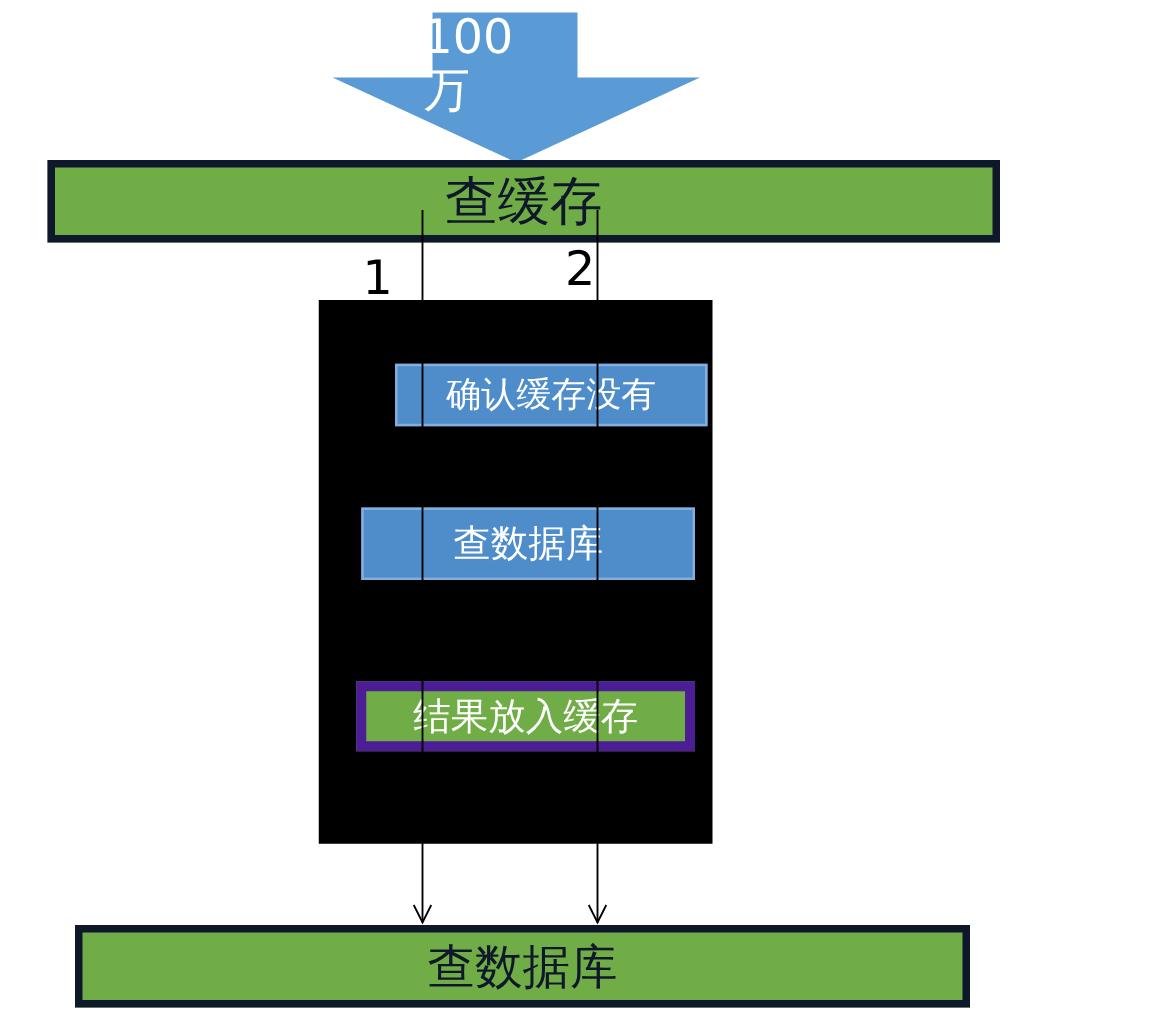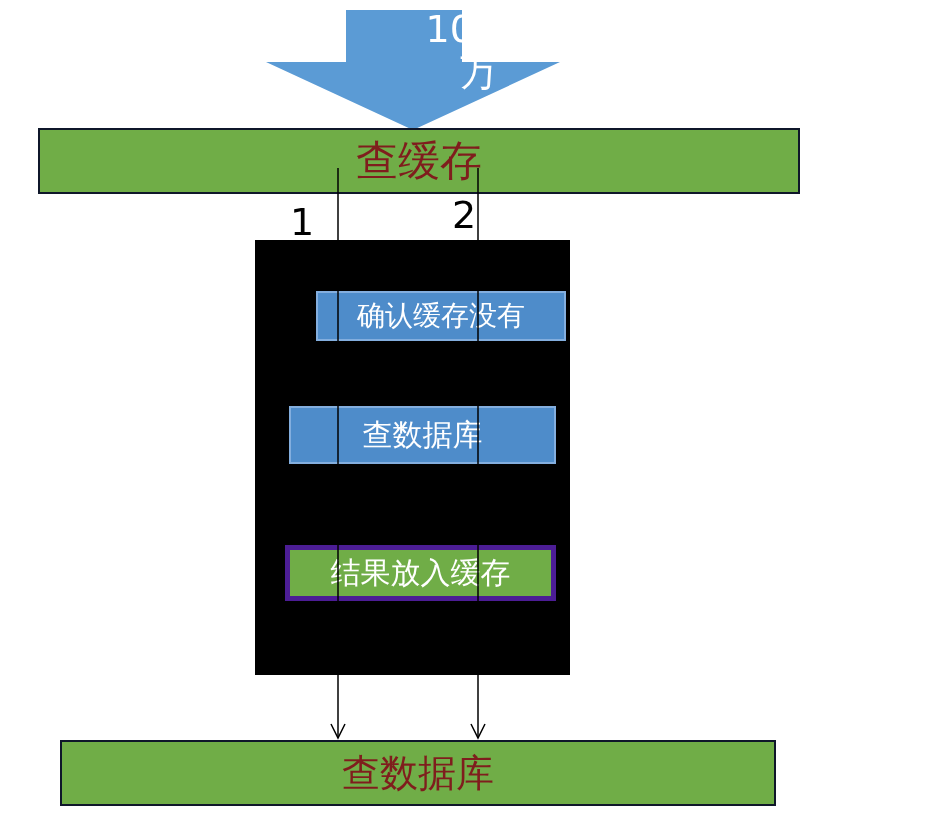--- a/index.html
+++ b/index.html
@@ -35,7 +35,7 @@
     color: #ffffff;
     font-size: 38px;
     line-height: 1.12;
-    text-align: right;
+    text-align: left;
     white-space: pre-line;
   }
 

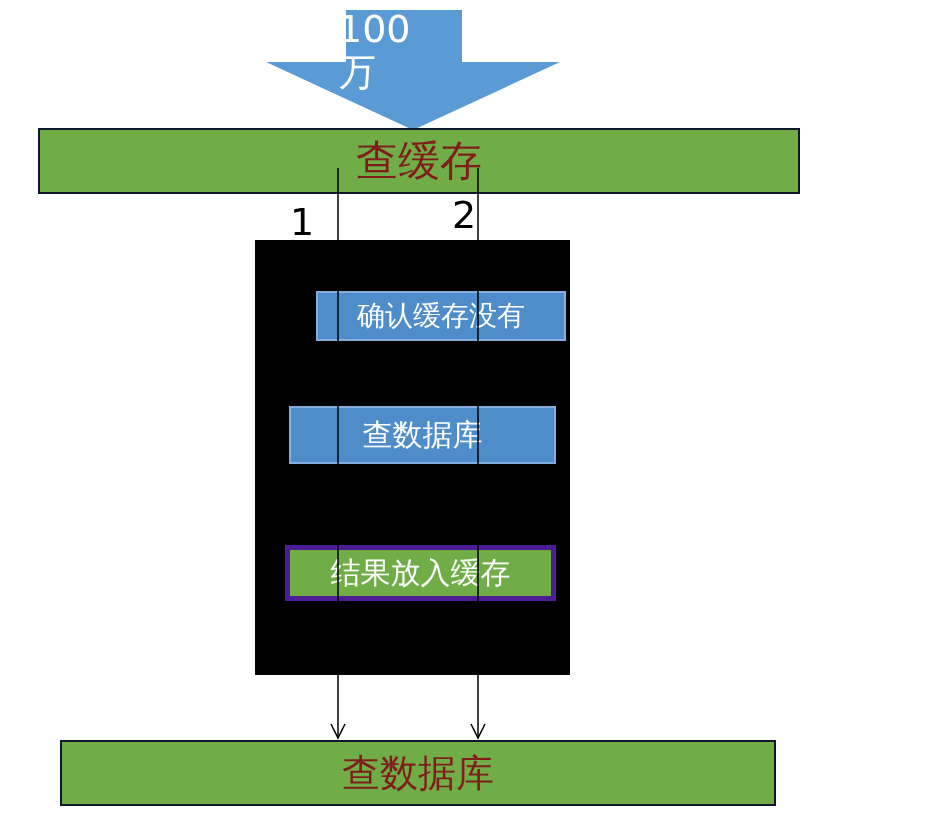--- a/index.html
+++ b/index.html
@@ -42,12 +42,12 @@
   .bar {
     position: absolute;
     background: #70ad47;
-    border: 2px solid #0f172a;
+    border: 6px solid #0f172a;
     box-sizing: border-box;
     display: flex;
     align-items: center;
     justify-content: center;
-    color: #7f1d1d;
+    color: #0f172a;
     z-index: 3;
   }
   .top-bar {

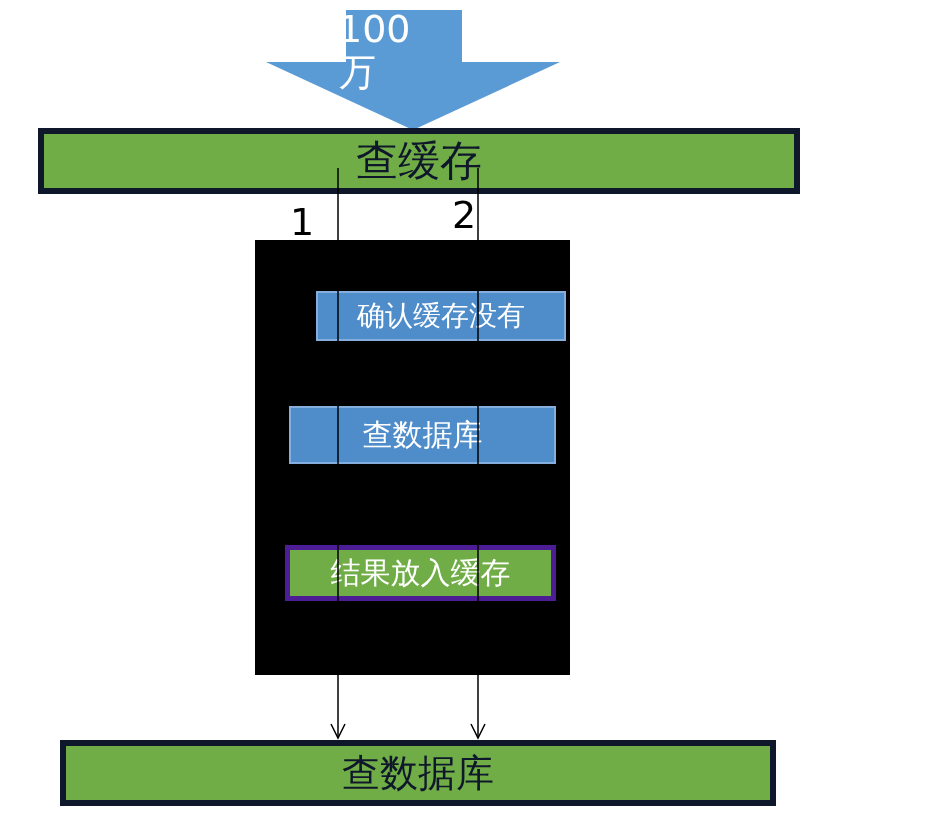--- a/index.html
+++ b/index.html
@@ -100,7 +100,7 @@
   }
   .inner-green {
     background: #70ad47;
-    border: 5px solid #4c1d95;
+    border: 8px solid #4c1d95;
   }
   .box-confirm {
     left: 316px;

